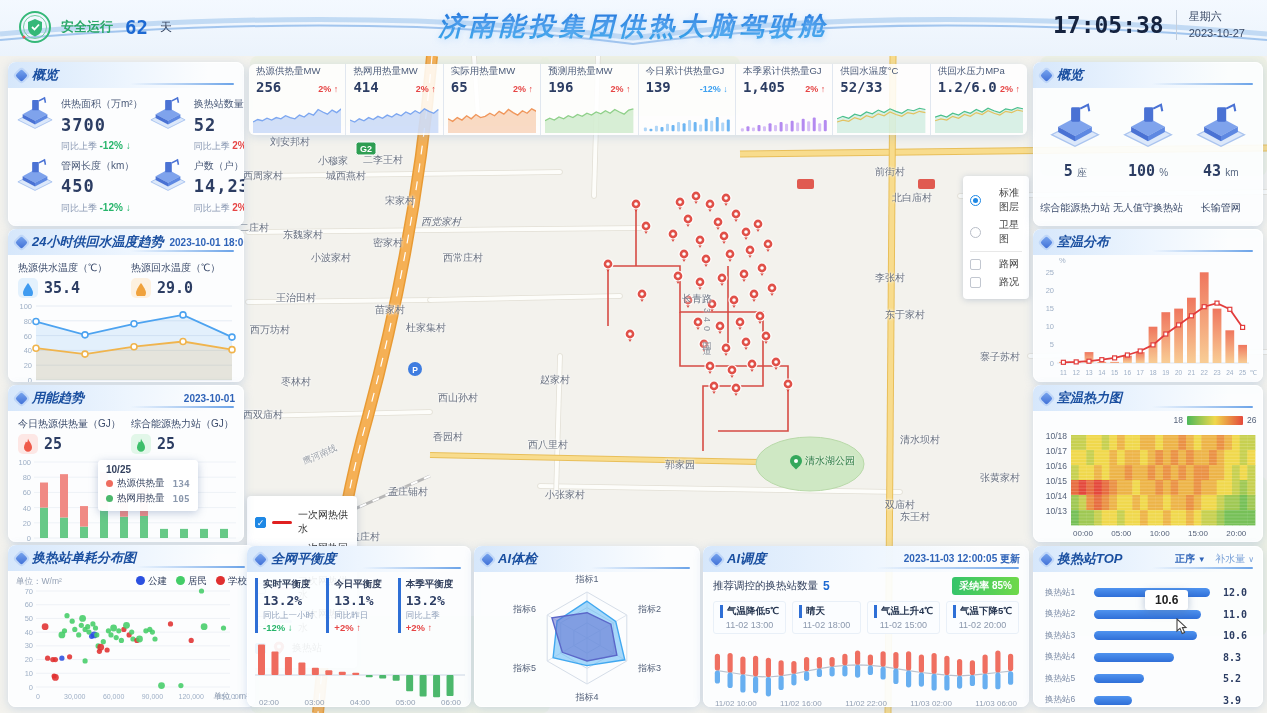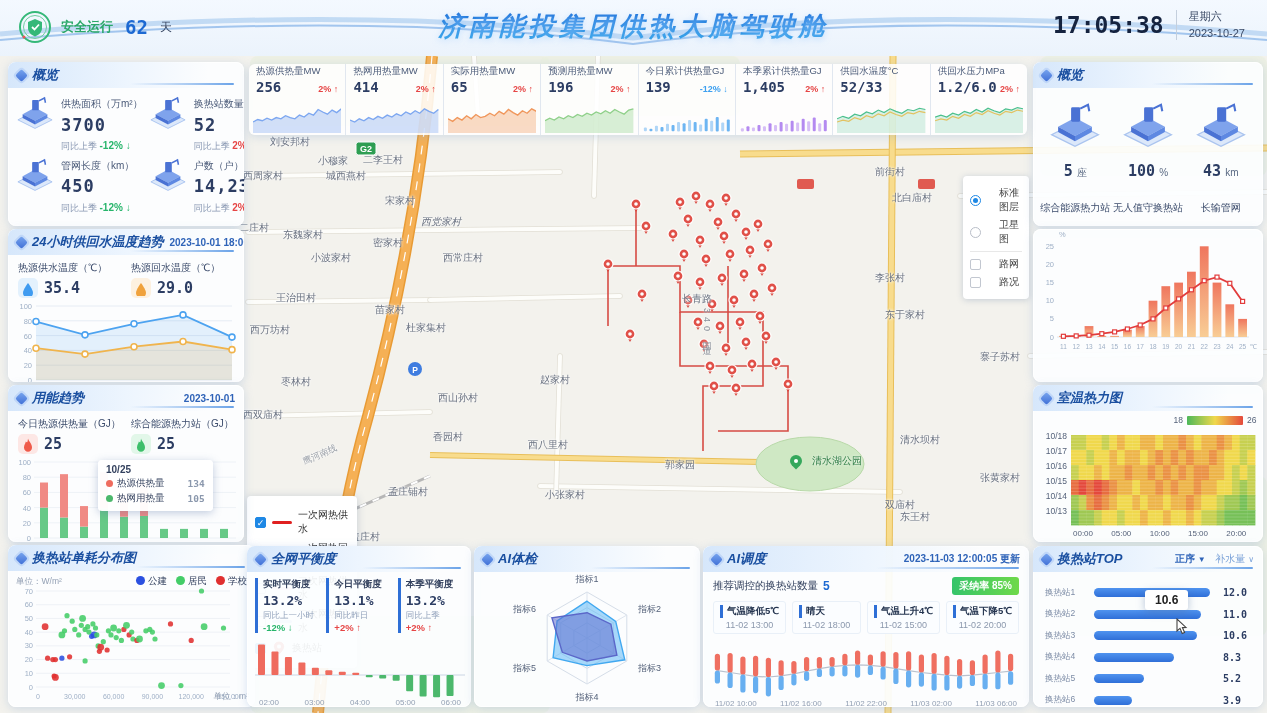--- a/index.html
+++ b/index.html
@@ -1140,6 +1140,10 @@
 </div>
 
 <div class="panel" id="p-dist" style="left:1033px;top:229px;width:230px;height:153px;">
+  <div class="ph">
+      <span class="ph-ico"></span>
+      <b class="ph-t">室温分布</b>
+    </div>
   <div class="chart-box" id="dist-chart" style="height:124px;margin:0 4px;"><svg width="222" height="124">
         <defs>
           <linearGradient id="hg" x1="0" y1="0" x2="0" y2="1">

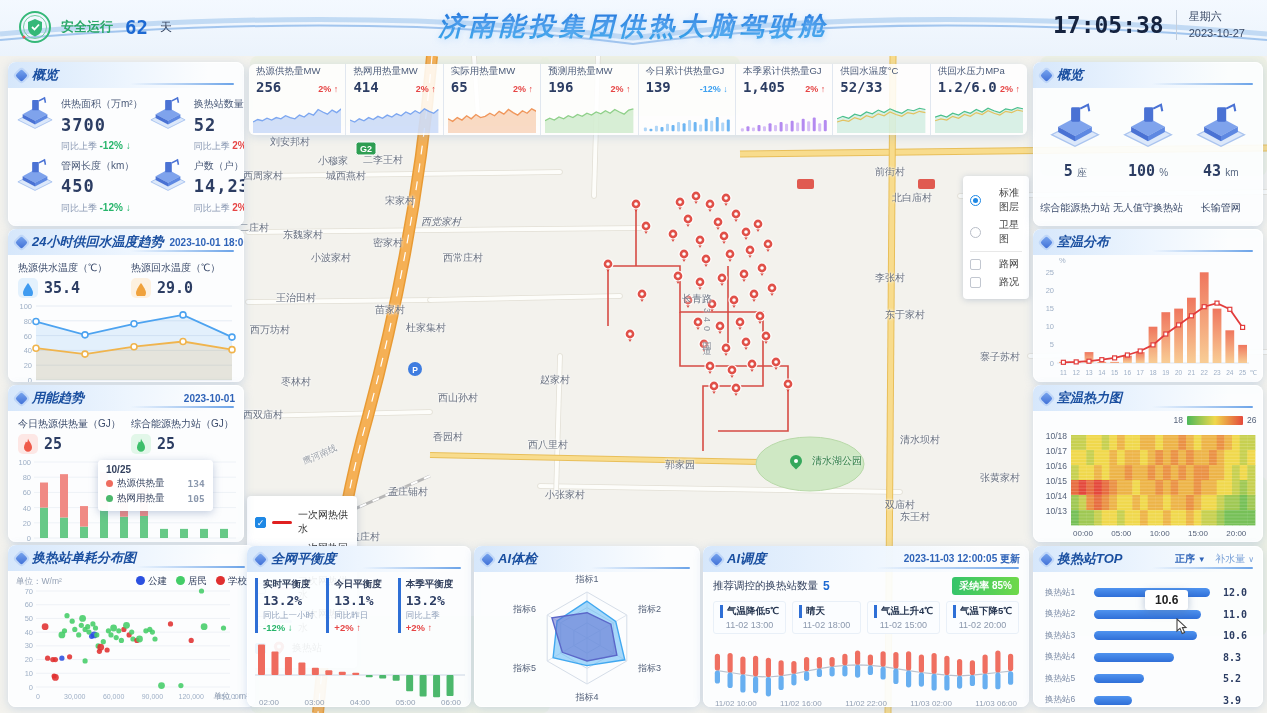--- a/index.html
+++ b/index.html
@@ -11,7 +11,7 @@
   .map-label { position:absolute; transform:translate(-50%,-50%); font-size:10px; color:#697180; text-shadow:0 0 3px #fff,0 0 3px #fff; white-space:nowrap; }
   .map-label.rail { color:#9aa0a8; font-size:9px; }
   .map-vroad { position:absolute; writing-mode:vertical-rl; font-size:9px; color:#8a909a; letter-spacing:4px; text-shadow:0 0 3px #fff; }
-  .park-tag { position:absolute; display:flex; align-items:center; gap:10px; font-size:10px; color:#2f7d46; text-shadow:0 0 3px #fff; }
+  .park-tag { position:absolute; display:flex; align-items:center; gap:3px; font-size:10px; color:#2f7d46; text-shadow:0 0 3px #fff; }
   .park-dot { width:12px; height:12px; border-radius:50% 50% 50% 0; background:#35a85c; transform:rotate(-45deg); display:flex; align-items:center; justify-content:center; }
   .park-dot i { width:4px; height:4px; background:#fff; border-radius:50%; transform:rotate(45deg); }
   

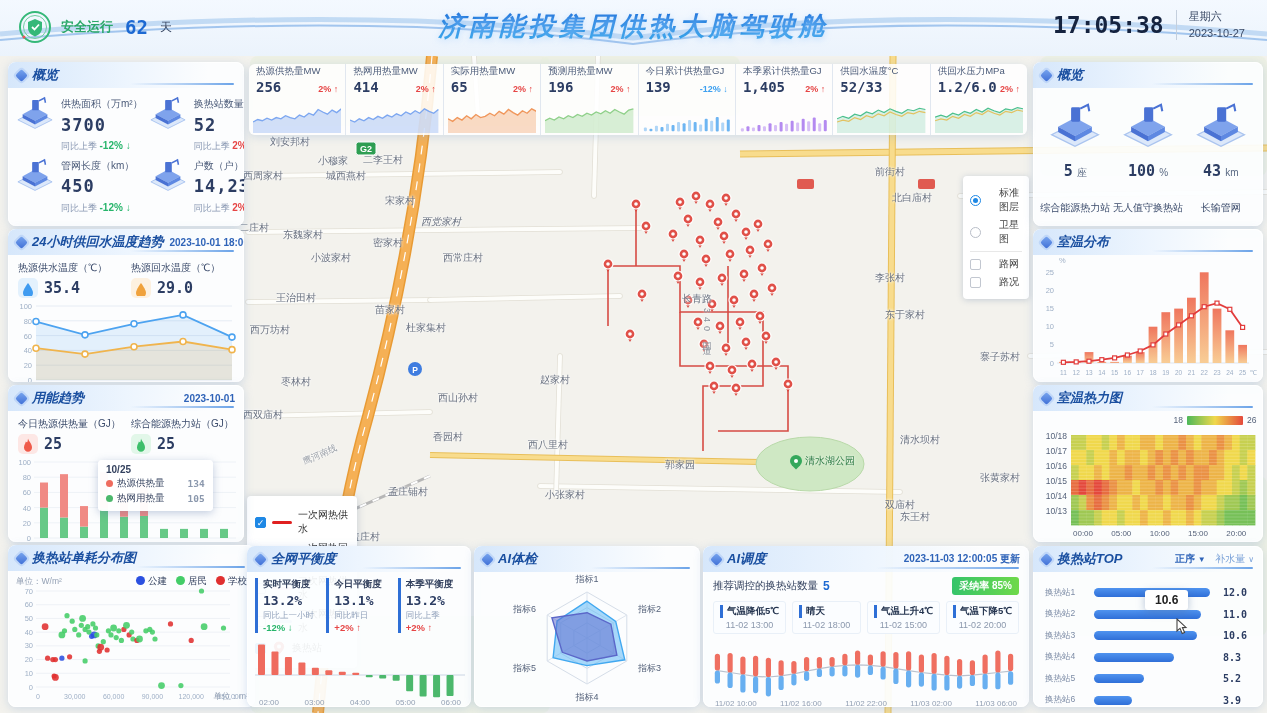--- a/index.html
+++ b/index.html
@@ -113,7 +113,7 @@
   .tip-float .tt { font-weight:bold; font-size:10px; margin-bottom:2px; }
   .tip-float .r { display:flex; align-items:center; gap:4px; margin:2px 0; white-space:nowrap; }
   .tip-float .r i { width:7px; height:7px; border-radius:50%; }
-  .tip-float .r .v { margin-left:19px; color:#8b98ad; font-family:"DejaVu Sans Mono",monospace; font-weight:bold; }
+  .tip-float .r .v { margin-left:4px; color:#8b98ad; font-family:"DejaVu Sans Mono",monospace; font-weight:bold; }
 </style>
 </head>
 <body>

